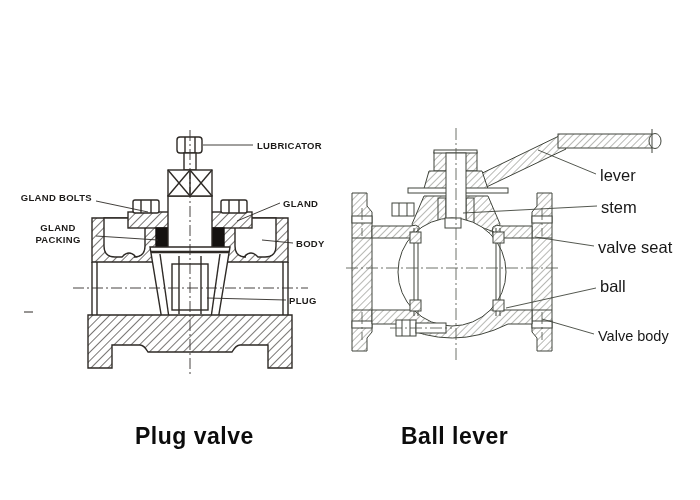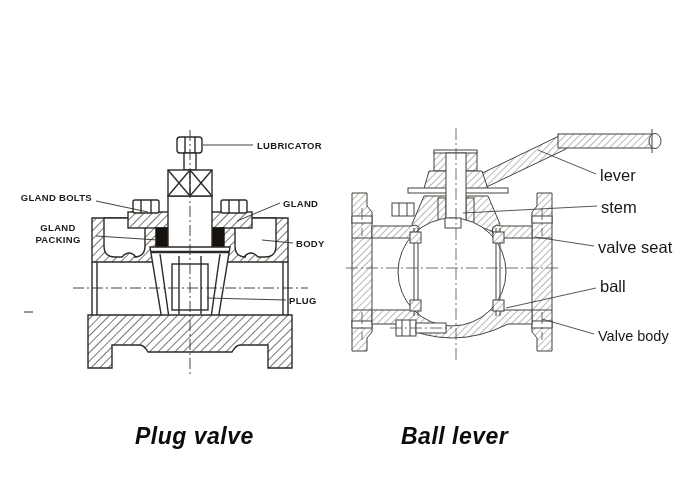--- a/index.html
+++ b/index.html
@@ -11,7 +11,7 @@
   svg{position:absolute;left:0;top:0;}
   .caption{
     position:absolute;font-weight:bold;font-size:23px;color:#0c0c0c;
-    letter-spacing:0.5px;white-space:nowrap;font-style:italic;
+    letter-spacing:0.5px;white-space:nowrap;
   }
   .caption.plug{left:135px;top:423px;}
   .caption.ball{left:401px;top:423px;}

